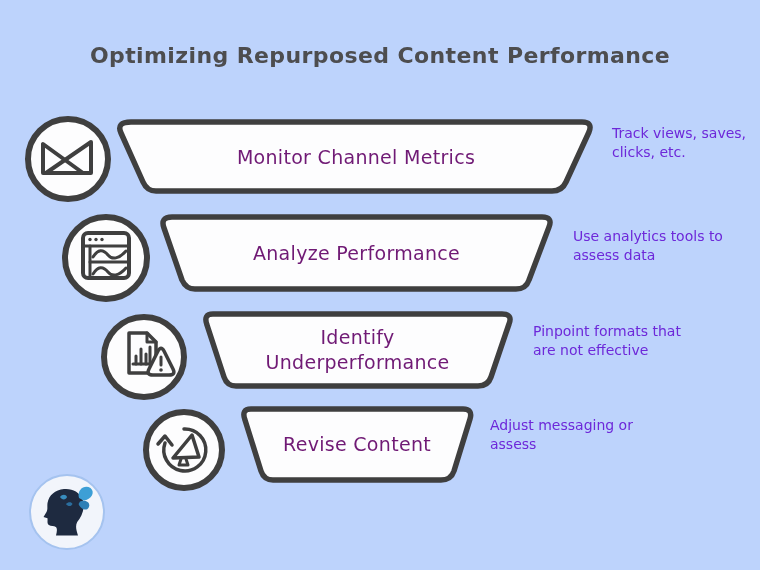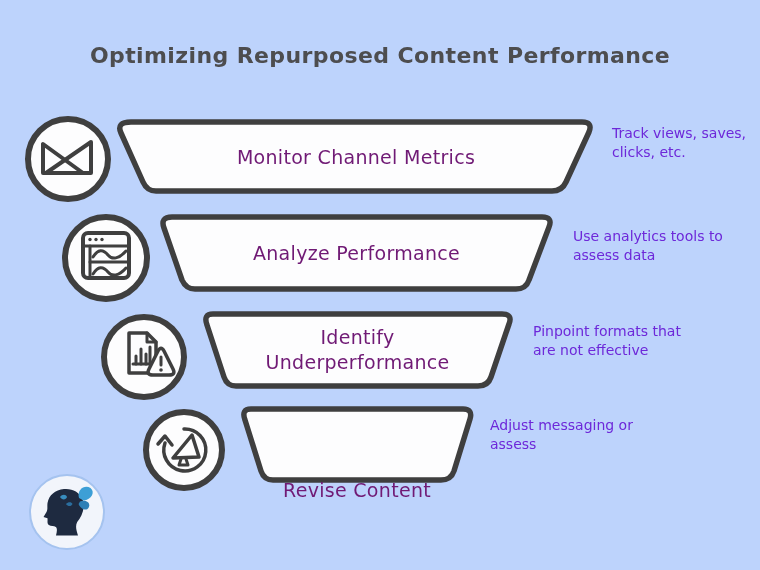--- a/index.html
+++ b/index.html
@@ -35,7 +35,7 @@
   .lbl-1{left:118px;top:122px;width:476px;height:70px;}
   .lbl-2{left:160px;top:216px;width:393px;height:74px;}
   .lbl-3{left:202px;top:313px;width:311px;height:74px;}
-  .lbl-4{left:240px;top:408px;width:234px;height:73px;margin-top:46px;}
+  .lbl-4{left:240px;top:408px;width:234px;height:73px;}
   .annotation{
     position:absolute;
     font-size:14px;

